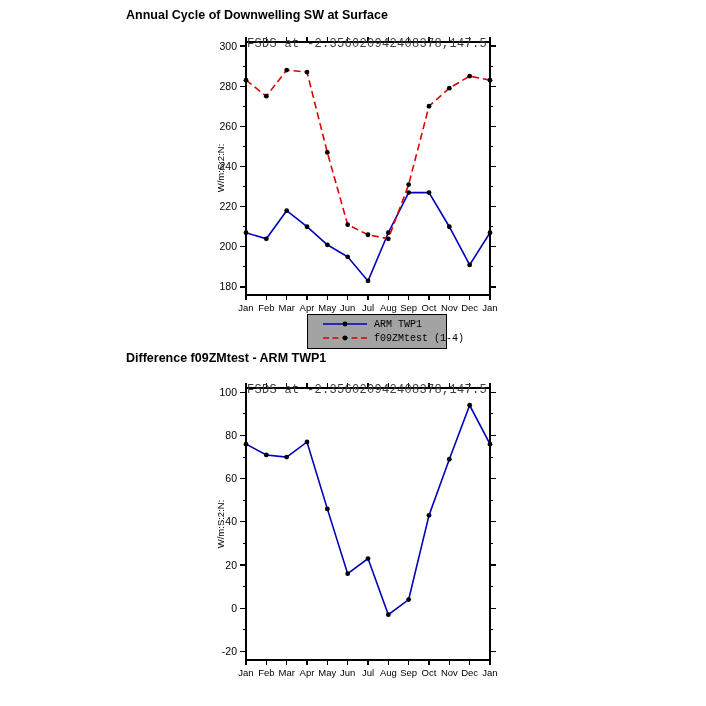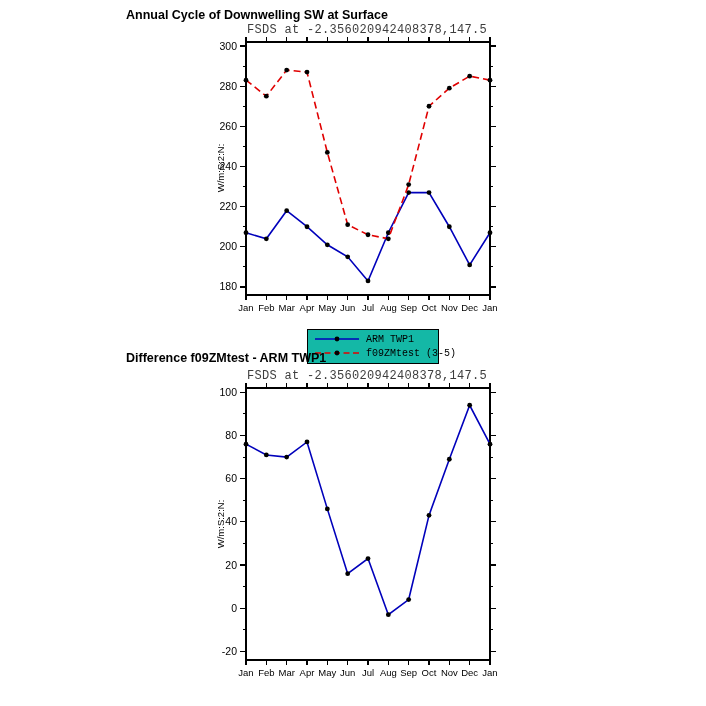--- a/index.html
+++ b/index.html
@@ -11,7 +11,7 @@
   #title-top{top:8px;}
   #title-bottom{top:351px;}
   .chart-subtitle{position:absolute;left:247px;font-family:"Liberation Mono","DejaVu Sans Mono",monospace;
-                  font-size:12px;letter-spacing:.3px;}
+                  font-size:12px;letter-spacing:.3px;margin-top:14px;}
   #subtitle-top{top:23px;}
   #subtitle-bottom{top:369px;}
   .ylabel{position:absolute;width:120px;height:14px;text-align:center;font-size:9.5px;color:#000;

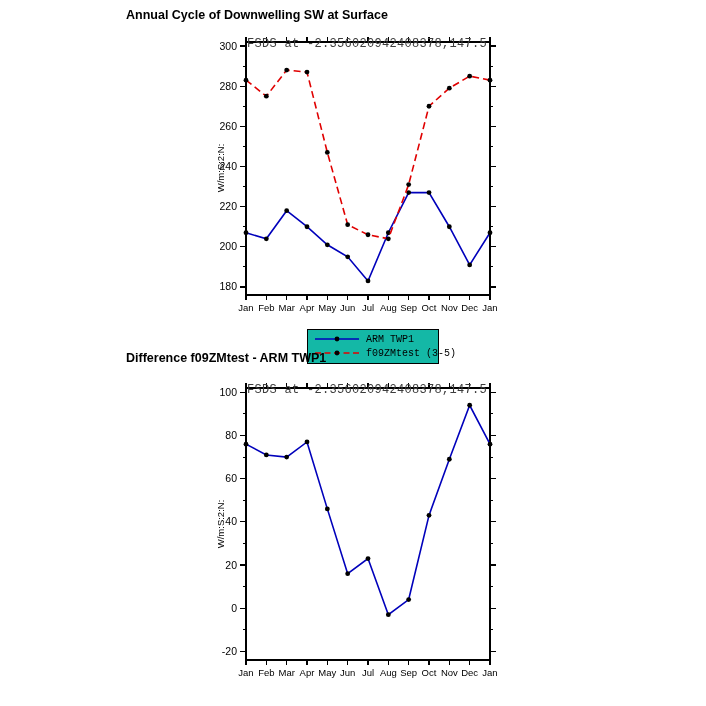--- a/index.html
+++ b/index.html
@@ -18,8 +18,8 @@
           transform:rotate(-90deg);transform-origin:center;}
   #ylabel-top{left:162px;top:161px;}
   #ylabel-bottom{left:162px;top:517px;}
-  .legend{position:absolute;left:307px;top:329px;width:118px;border:1px solid #000;
-          background:#14b8a6;padding:2px 6px 3px 6px;}
+  .legend{position:absolute;left:307px;top:314px;width:118px;border:1px solid #000;
+          background:#a3a3a3;padding:2px 6px 3px 14px;}
   .legend-row{display:flex;align-items:center;gap:6px;height:14px;}
   .legend-label{font-family:"Liberation Mono","DejaVu Sans Mono",monospace;font-size:10px;color:#000;white-space:nowrap;}
 </style>

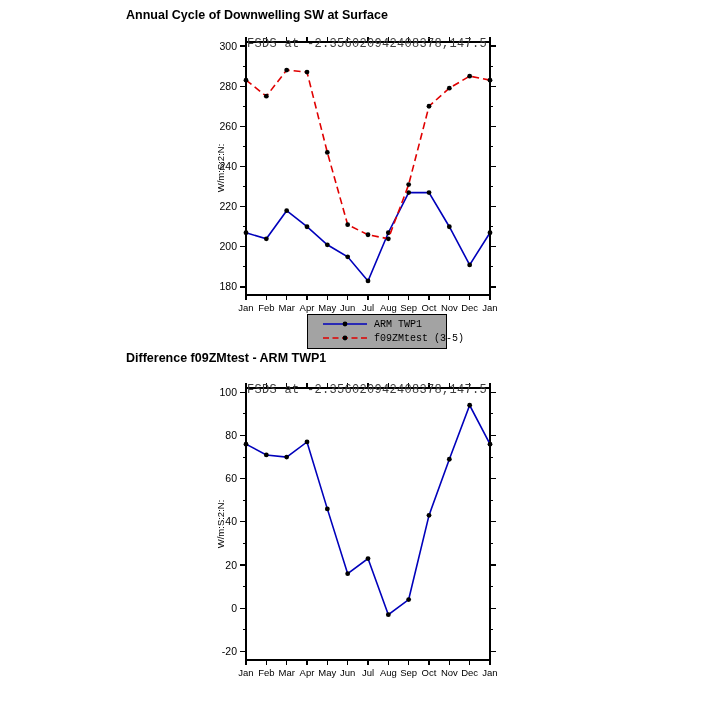--- a/index.html
+++ b/index.html
@@ -240,7 +240,7 @@
             <circle cx="23" cy="6" r="2.4" fill="#000000"></circle>
           </svg>
         </span>
-      <span class="legend-label">f09ZMtest (3-5)</span>
+      <span class="legend-label">f09ZMtest (1-4)</span>
     </div>
   </div>
 

